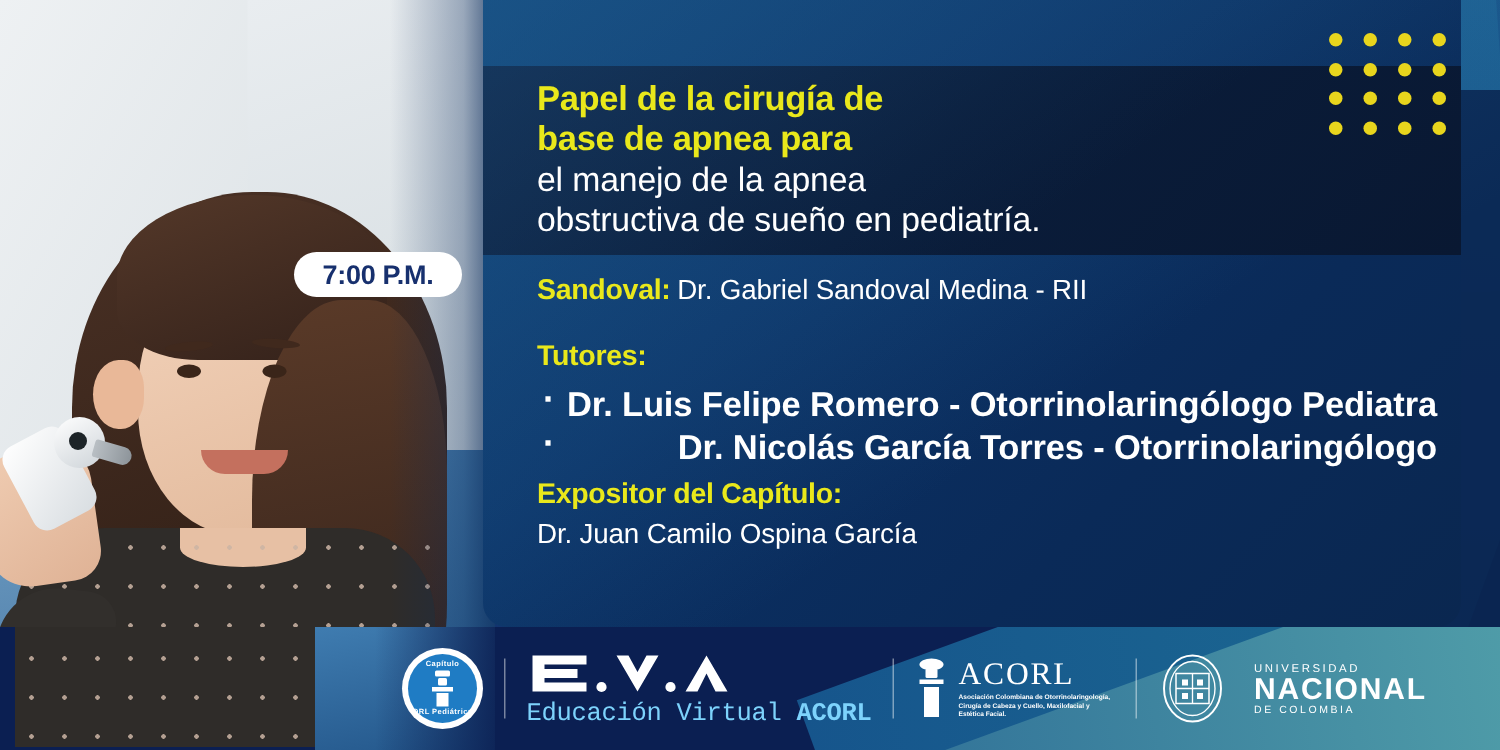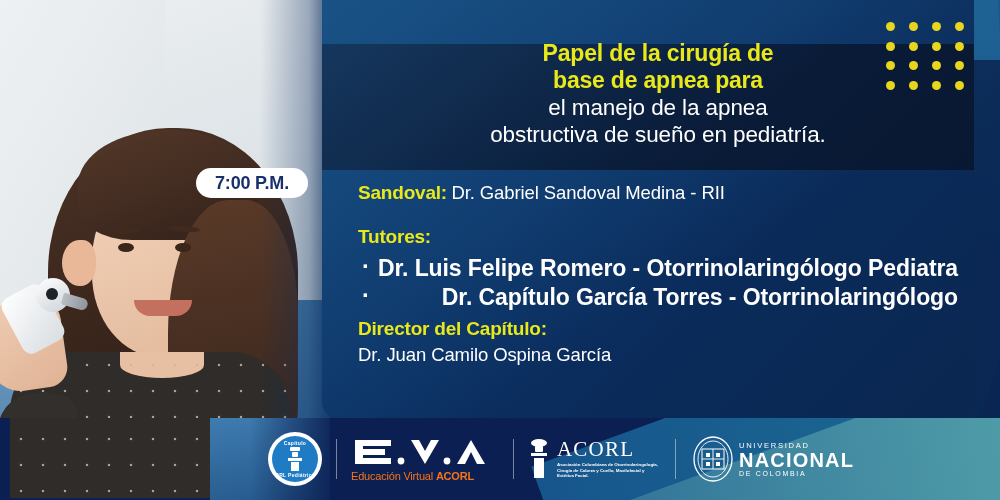--- a/index.html
+++ b/index.html
@@ -139,7 +139,7 @@
     position:absolute;inset:0;
     background:linear-gradient(146deg,rgba(34,84,130,.40) 0%,rgba(26,66,106,.14) 45%,rgba(0,0,0,0) 62%);
   }
-  .title-wrap{position:absolute;left:36px;top:40px;width:600px;text-align:center;}
+  .title-wrap{position:absolute;left:36px;top:52px;width:600px;}
   .t-hl{
     color:#e9e81b;font-weight:bold;font-size:23px;line-height:27px;
     letter-spacing:-0.2px;margin:0;

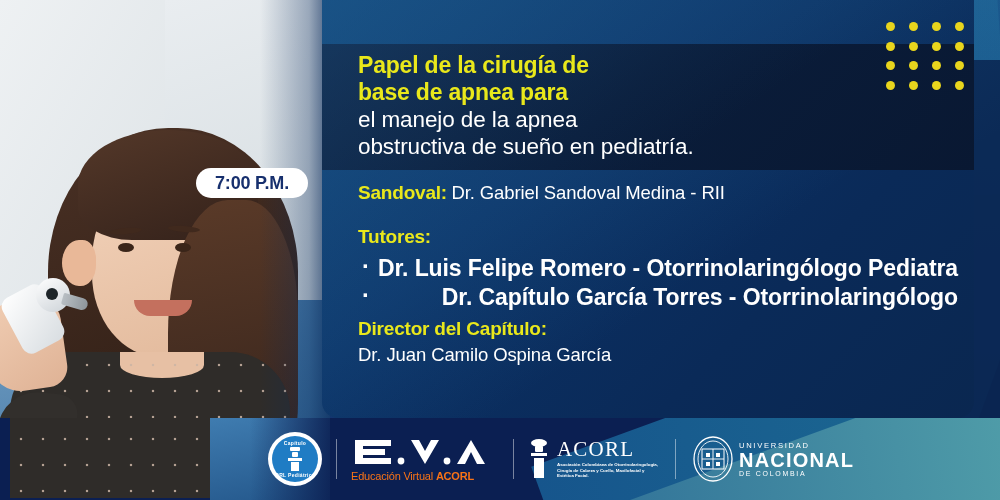--- a/index.html
+++ b/index.html
@@ -314,7 +314,7 @@
         <span class="lbl lbl-tutores">Tutores:</span>
         <ul class="bullets">
           <li>Dr. Luis Felipe Romero - Otorrinolaringólogo Pediatra</li>
-          <li>Dr. Capítulo García Torres - Otorrinolaringólogo</li>
+          <li>Dr. Nicolás García Torres - Otorrinolaringólogo</li>
         </ul>
       </div>
 

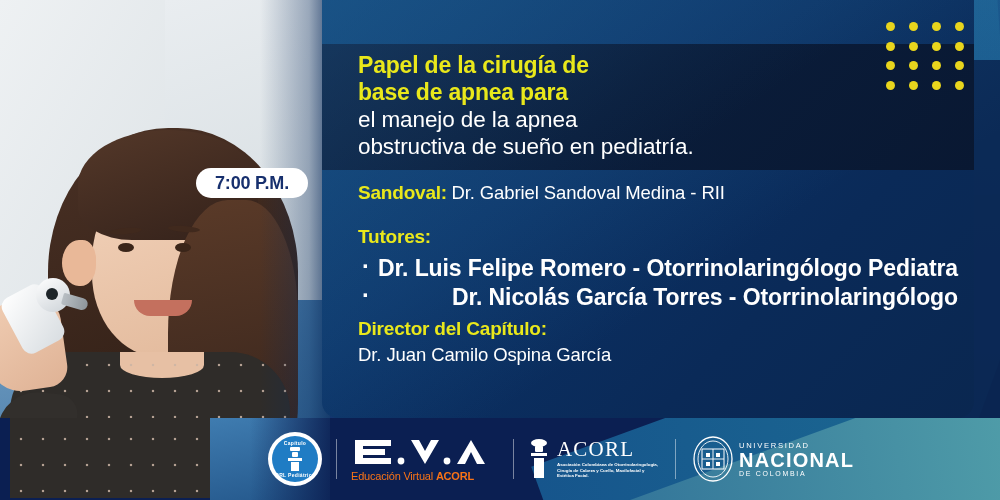--- a/index.html
+++ b/index.html
@@ -319,7 +319,7 @@
       </div>
 
       <div class="row">
-        <span class="lbl lbl-director">Director del Capítulo:</span>
+        <span class="lbl lbl-director">Expositor del Capítulo:</span>
         <span class="director-name">Dr. Juan Camilo Ospina García</span>
       </div>
     </div>

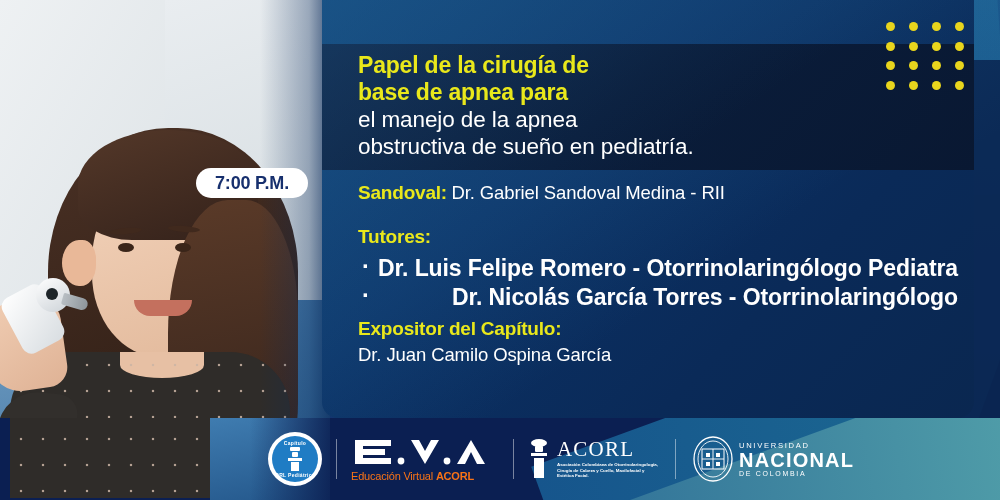--- a/index.html
+++ b/index.html
@@ -242,7 +242,7 @@
   .acorl-txt{display:flex;flex-direction:column;}
   .acorl-name{color:#ffffff;font-family:"Liberation Serif",serif;font-size:21px;letter-spacing:1.2px;line-height:21px;}
   .acorl-desc{color:#ffffff;font-size:4.4px;line-height:5.6px;width:104px;margin-top:2px;font-weight:bold;}
-  .unal{display:flex;align-items:center;gap:3px;flex:0 0 auto;}
+  .unal{display:flex;align-items:center;gap:18px;flex:0 0 auto;}
   .unal-txt{display:flex;flex-direction:column;color:#ffffff;}
   .unal-1{font-size:7.6px;letter-spacing:1.7px;}
   .unal-2{font-size:20px;letter-spacing:1.2px;font-weight:bold;line-height:20px;}

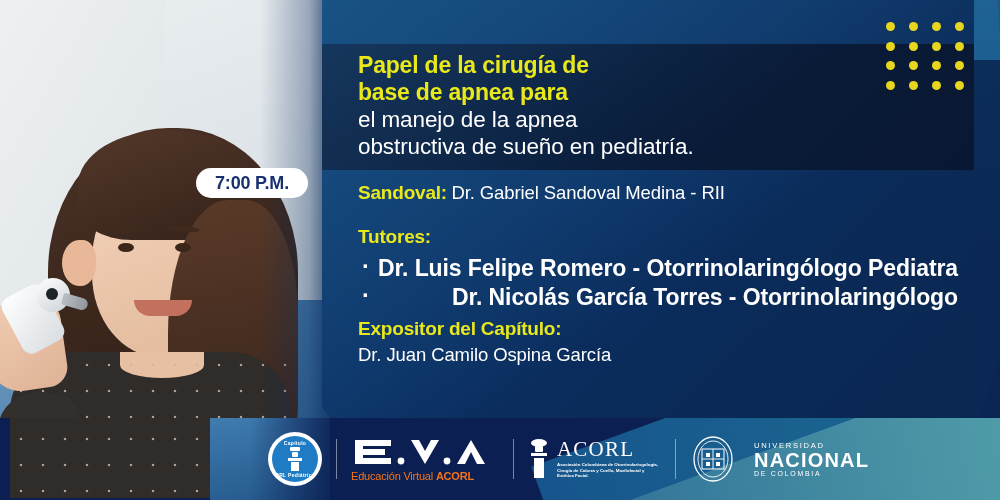--- a/index.html
+++ b/index.html
@@ -236,7 +236,7 @@
   .divider{width:1px;height:40px;background:rgba(255,255,255,.45);margin:0 14px;flex:0 0 auto;}
   .eva{display:flex;flex-direction:column;align-items:flex-start;flex:0 0 auto;}
   .eva-mark{display:flex;align-items:center;gap:3px;}
-  .eva-sub{color:#f97316;font-size:11px;letter-spacing:-0.2px;margin-top:2px;}
+  .eva-sub{color:#7dd3fc;font-size:17px;letter-spacing:-0.2px;margin-top:2px;font-family:Liberation Mono, monospace;}
   .eva-sub b{font-weight:bold;}
   .acorl{display:flex;align-items:center;gap:7px;flex:0 0 auto;}
   .acorl-txt{display:flex;flex-direction:column;}

